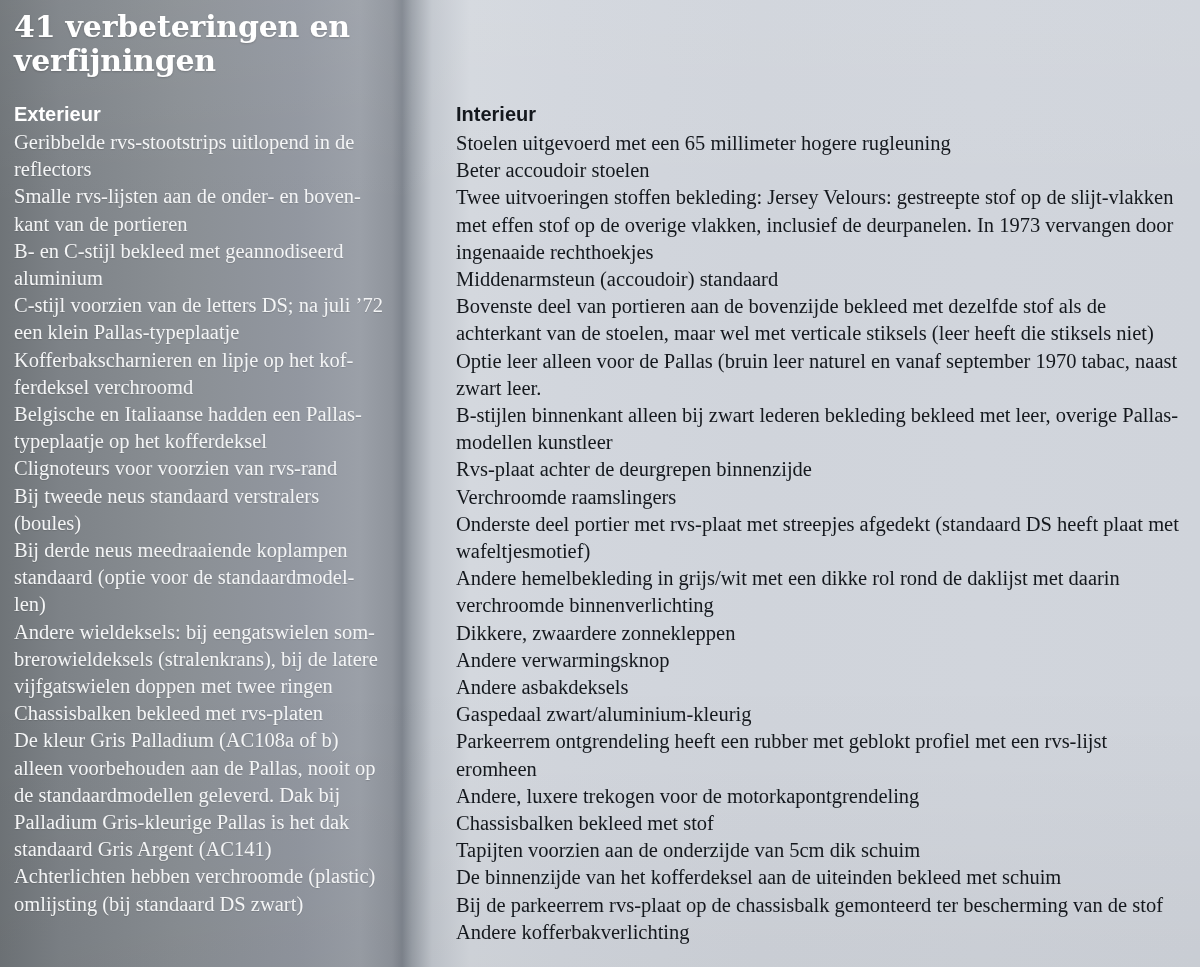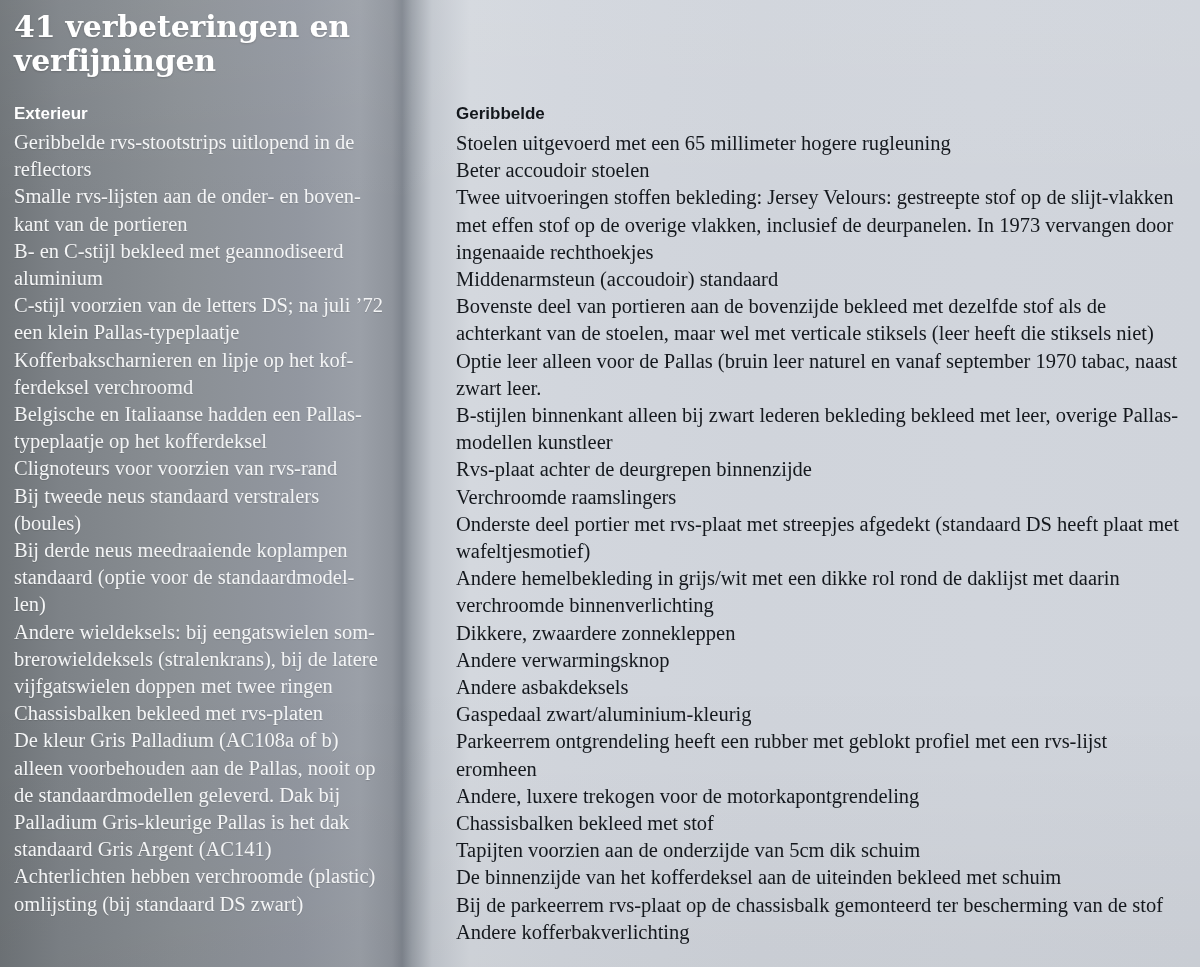--- a/index.html
+++ b/index.html
@@ -76,7 +76,7 @@
     color: #ffffff;
     font-family: "Liberation Sans", "DejaVu Sans", sans-serif;
     font-weight: bold;
-    font-size: 17px;
+    font-size: 20px;
     line-height: 22px;
     margin: 0 0 4px 0;
   }

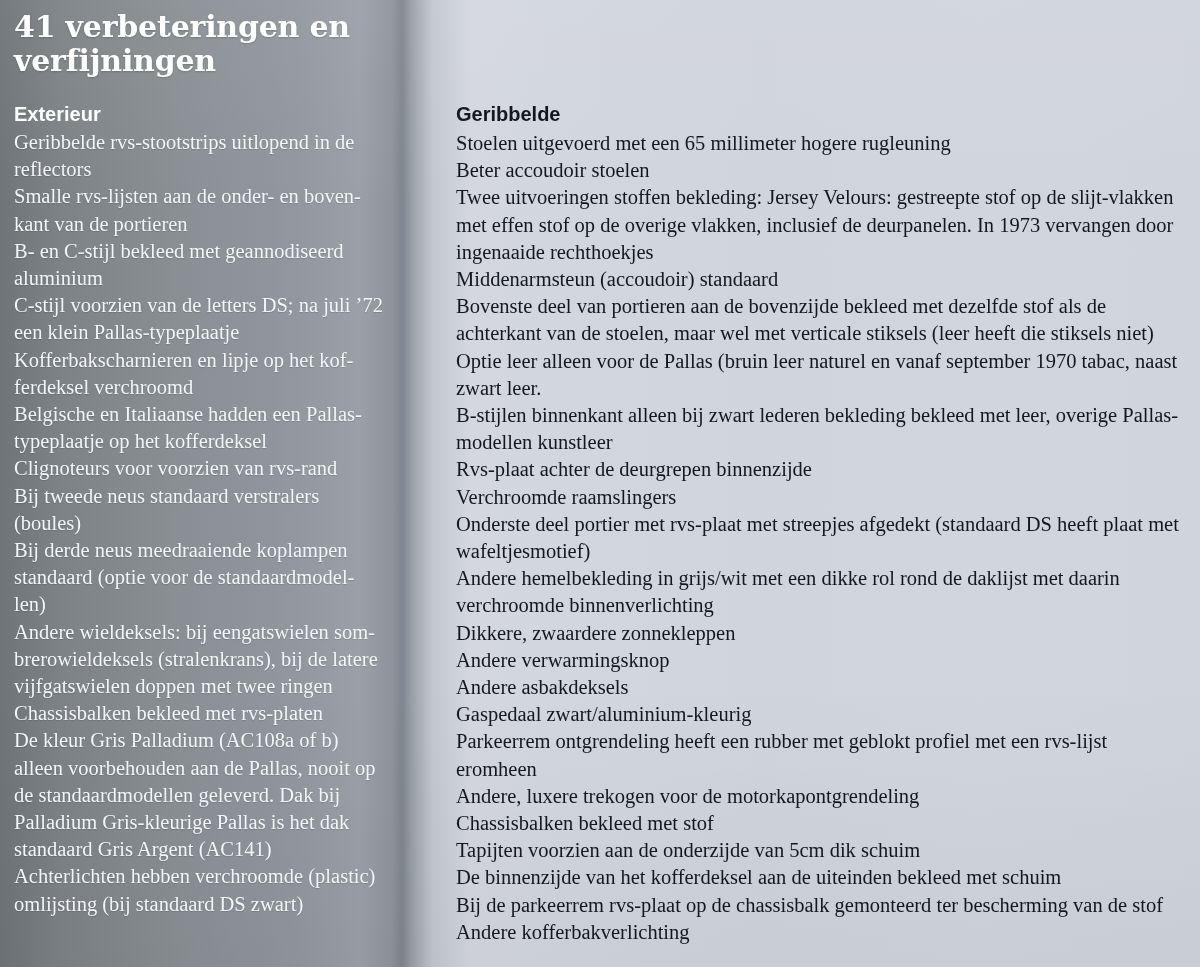--- a/index.html
+++ b/index.html
@@ -153,7 +153,7 @@
   </div>
 
   <div class="right-page">
-    <div class="section-heading">Geribbelde</div>
+    <div class="section-heading">Interieur</div>
     <div id="right-entries">
         <p class="entry">Stoelen uitgevoerd met een 65 millimeter hogere rugleuning</p>
         <p class="entry">Beter accoudoir stoelen</p>

